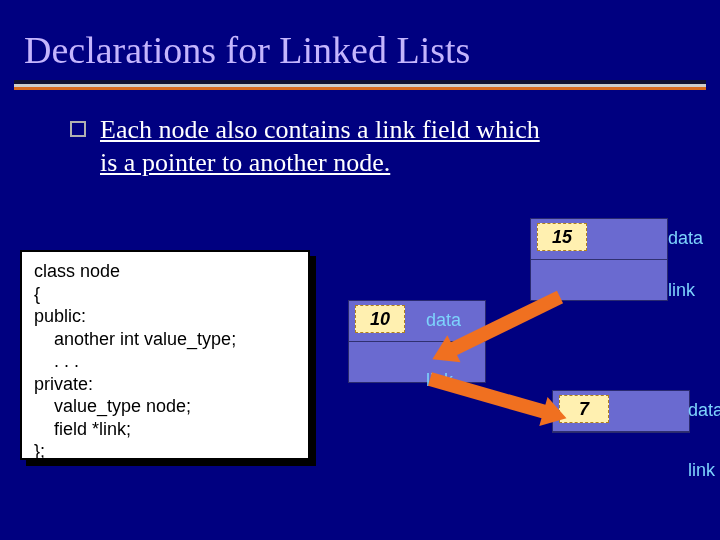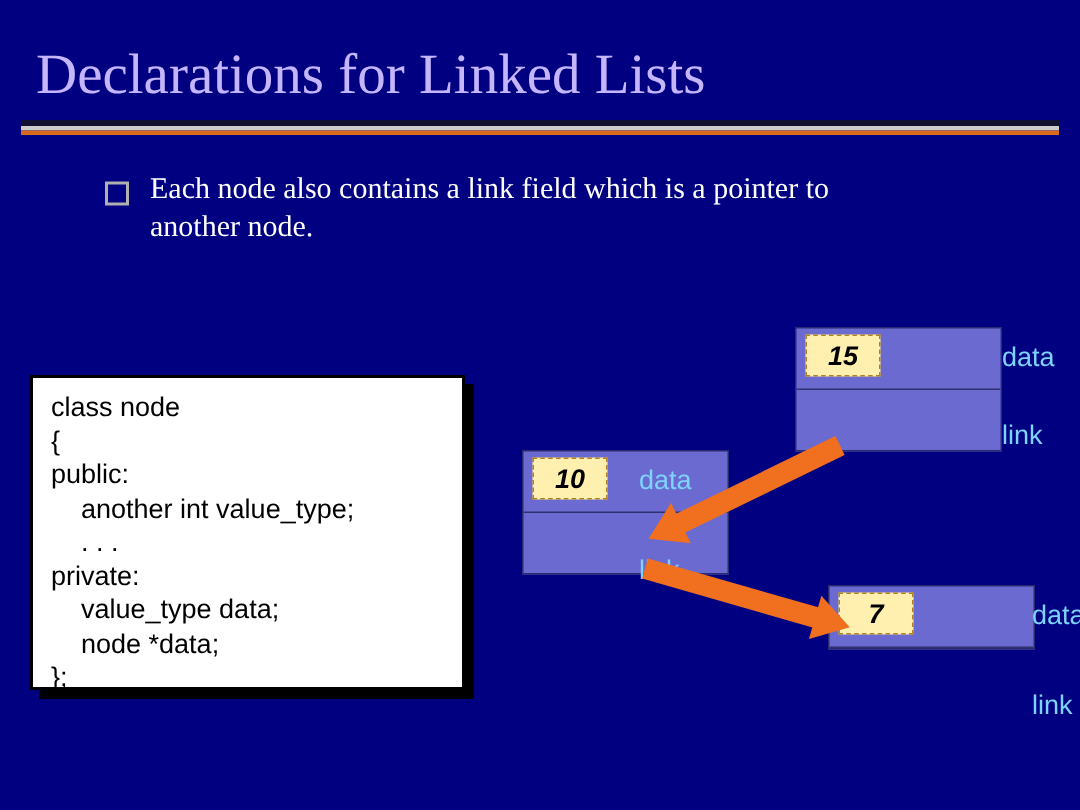--- a/index.html
+++ b/index.html
@@ -41,8 +41,9 @@
   }
   .bullet-text {
     color: #fff;
-    font-size: 20px;
+    font-size: 26px;
     line-height: 1.25;
+    text-decoration: underline;
   }
   .codebox {
     position: absolute;

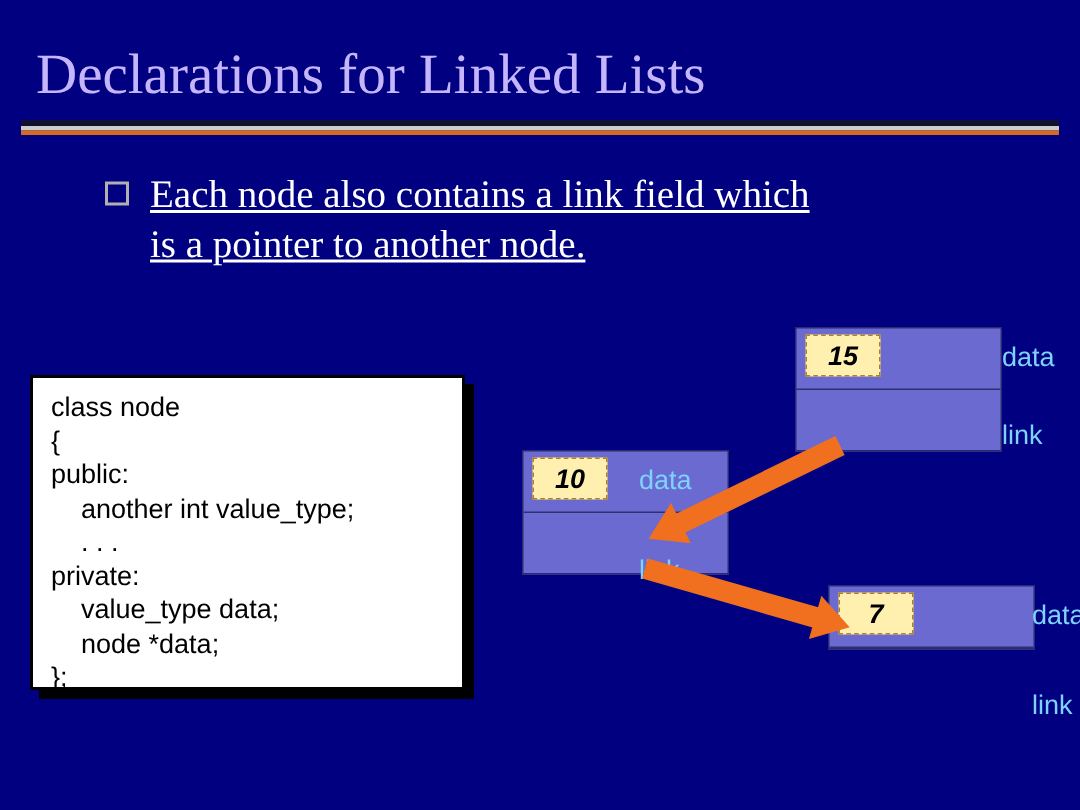--- a/index.html
+++ b/index.html
@@ -154,7 +154,7 @@
 <span>    another int value_type;</span>
 <span>    . . .</span>
 <span>private:</span>
-<span>    value_type data;</span>
+<span>    value_type node;</span>
 <span>    node *data;</span>
 <span>};</span></div>
 

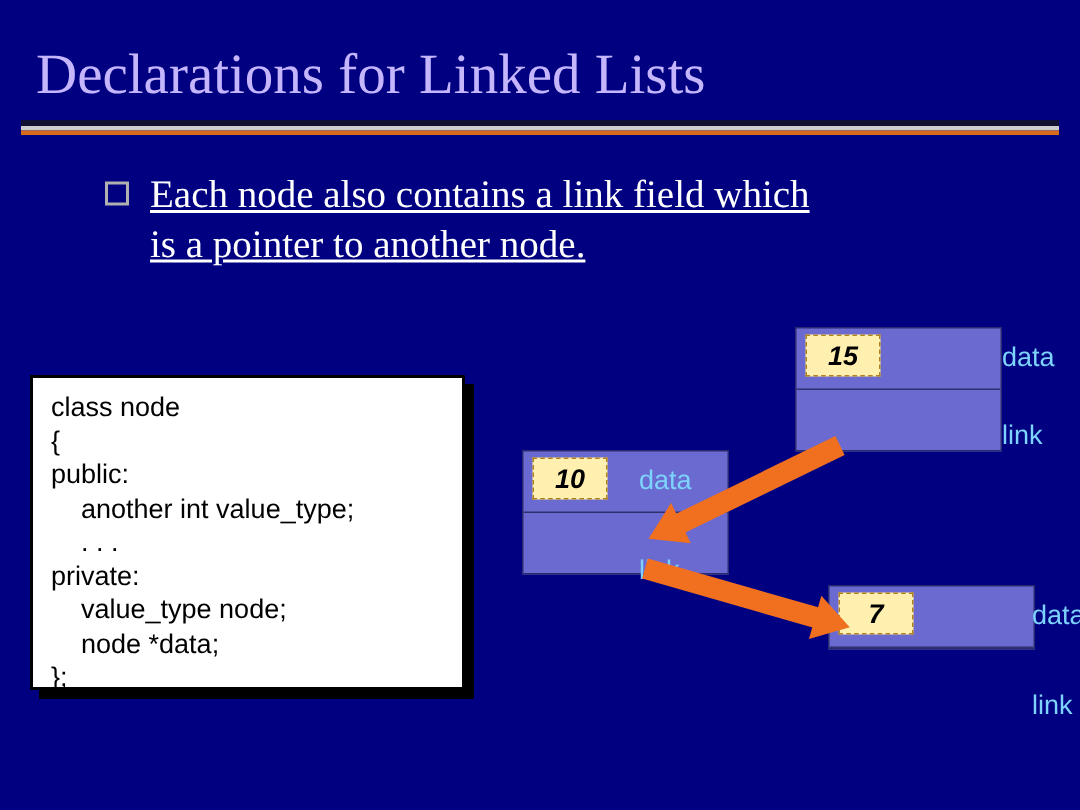--- a/index.html
+++ b/index.html
@@ -155,7 +155,7 @@
 <span>    . . .</span>
 <span>private:</span>
 <span>    value_type node;</span>
-<span>    node *data;</span>
+<span>    field *link;</span>
 <span>};</span></div>
 
 <div class="node" style="left:530px; top:218px;">

